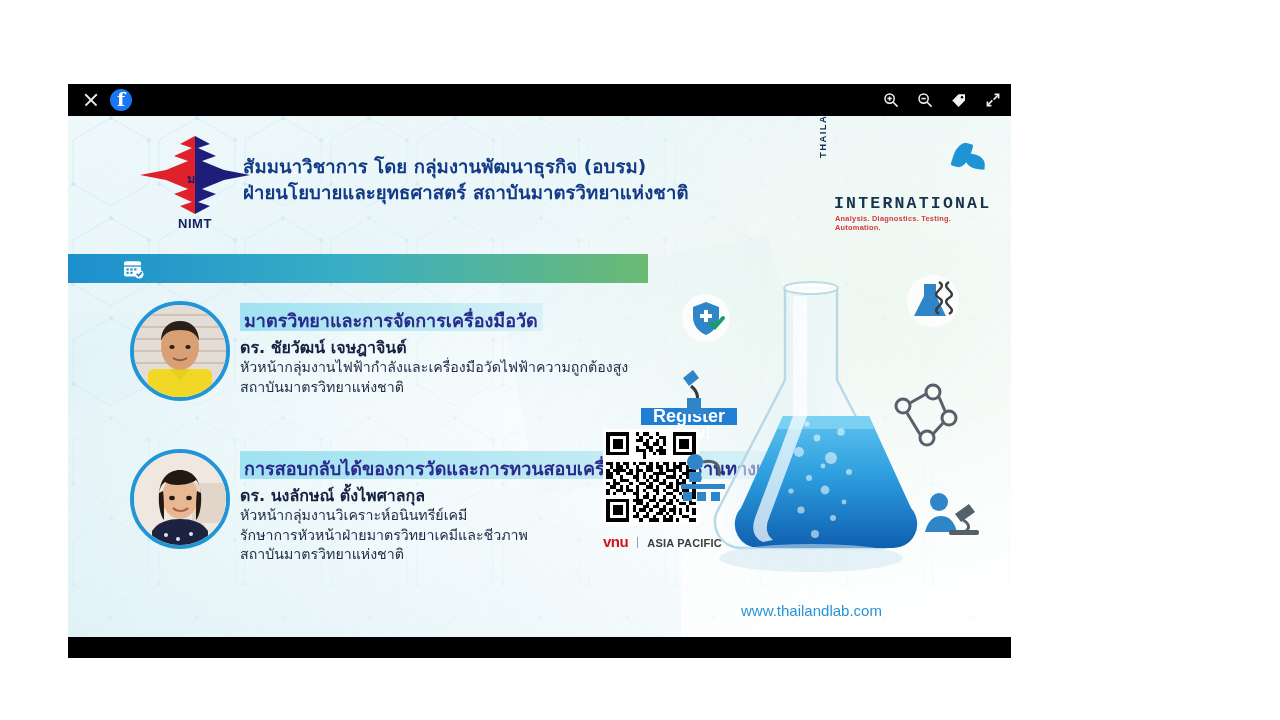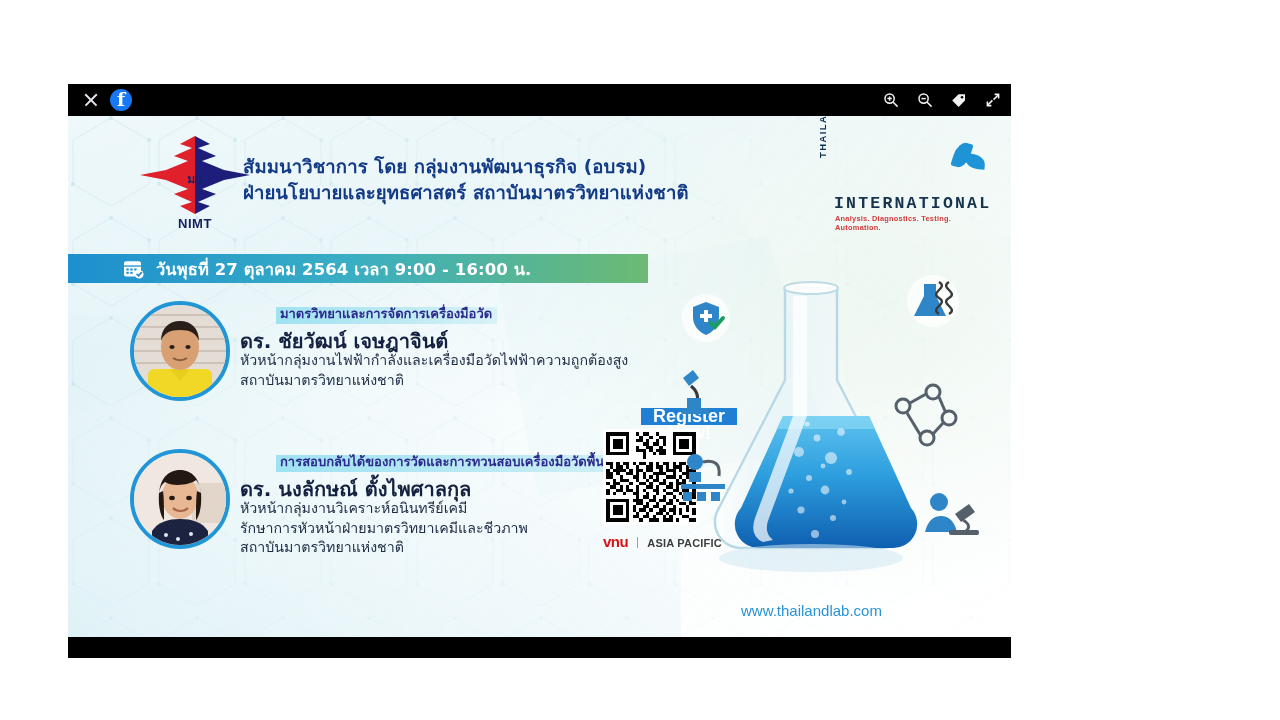--- a/index.html
+++ b/index.html
@@ -215,7 +215,6 @@
           <path d="M14.1 15.3 L15.6 16.8 L18.4 13.6" stroke="#1d8fce" stroke-width="1.7" fill="none" stroke-linecap="round"></path>
         </svg>
       </span>
-      <span class="date-text">วันพุธที่ 27 ตุลาคม 2564 เวลา 9:00 - 16:00 น.</span>
     </div>
 
     <div class="speaker sp1">

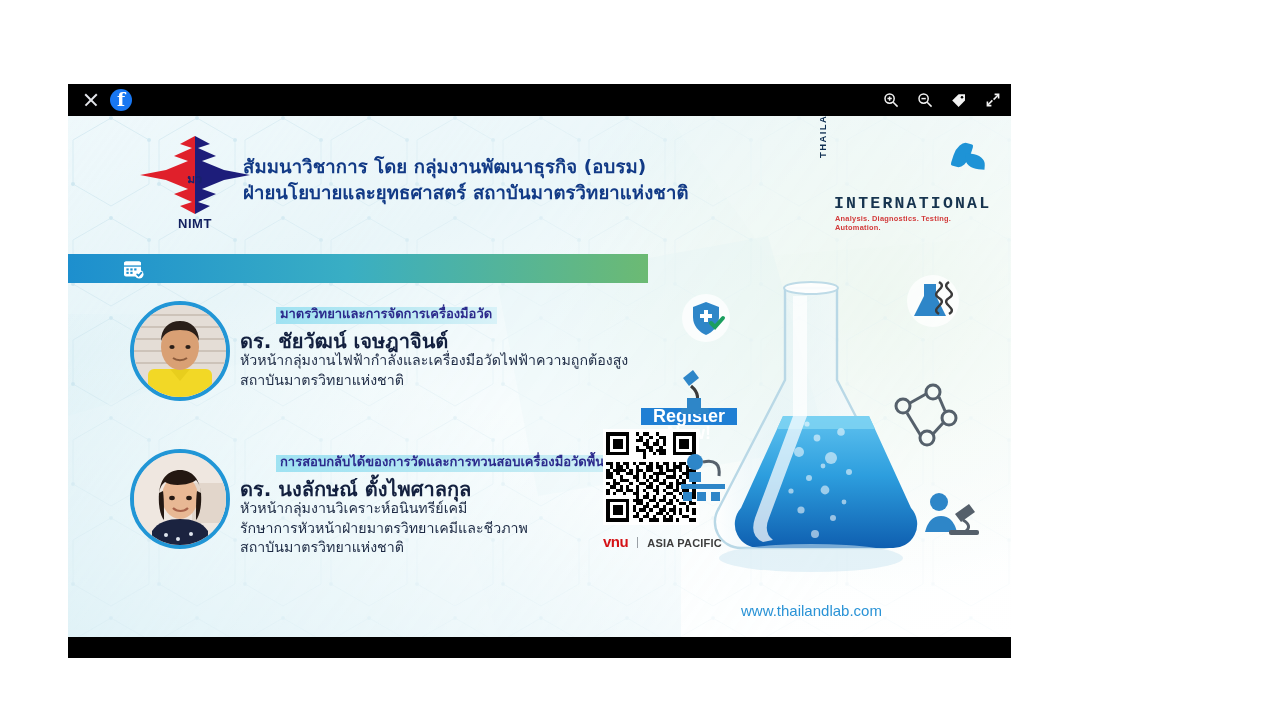--- a/index.html
+++ b/index.html
@@ -71,7 +71,7 @@
   .av-bg{position:absolute;inset:0;}
   .sp-body{position:absolute;left:172px;top:2px;}
   .topic{display:inline-block;background:linear-gradient(90deg,#9fe2f2 0%,#bfeaf3 60%,#d9f2f8 100%);
-    color:#2b2a8c;font-size:13px;font-weight:700;padding:0 5px 3px 4px;line-height:14px;margin-left:36px;}
+    color:#2b2a8c;font-size:18px;font-weight:700;padding:11px 5px 3px 4px;line-height:14px;}
   .sp-name{margin-top:7px;color:#13203f;font-size:20px;font-weight:700;line-height:20px;}
   .sp-line{color:#1d2a44;font-size:14.2px;line-height:19.5px;font-weight:400;}
 

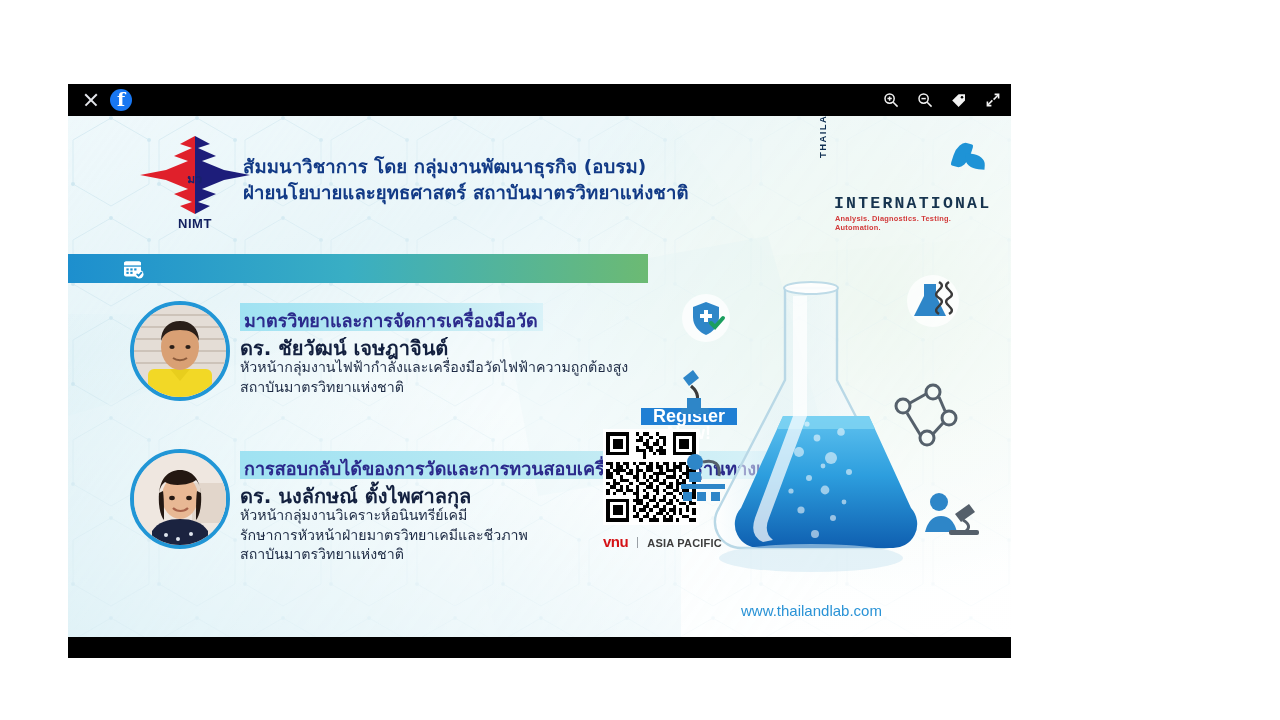--- a/index.html
+++ b/index.html
@@ -72,7 +72,7 @@
   .sp-body{position:absolute;left:172px;top:2px;}
   .topic{display:inline-block;background:linear-gradient(90deg,#9fe2f2 0%,#bfeaf3 60%,#d9f2f8 100%);
     color:#2b2a8c;font-size:18px;font-weight:700;padding:11px 5px 3px 4px;line-height:14px;}
-  .sp-name{margin-top:7px;color:#13203f;font-size:20px;font-weight:700;line-height:20px;}
+  .sp-name{margin-top:7px;color:#13203f;font-size:16px;font-weight:700;line-height:20px;}
   .sp-line{color:#1d2a44;font-size:14.2px;line-height:19.5px;font-weight:400;}
 
   

